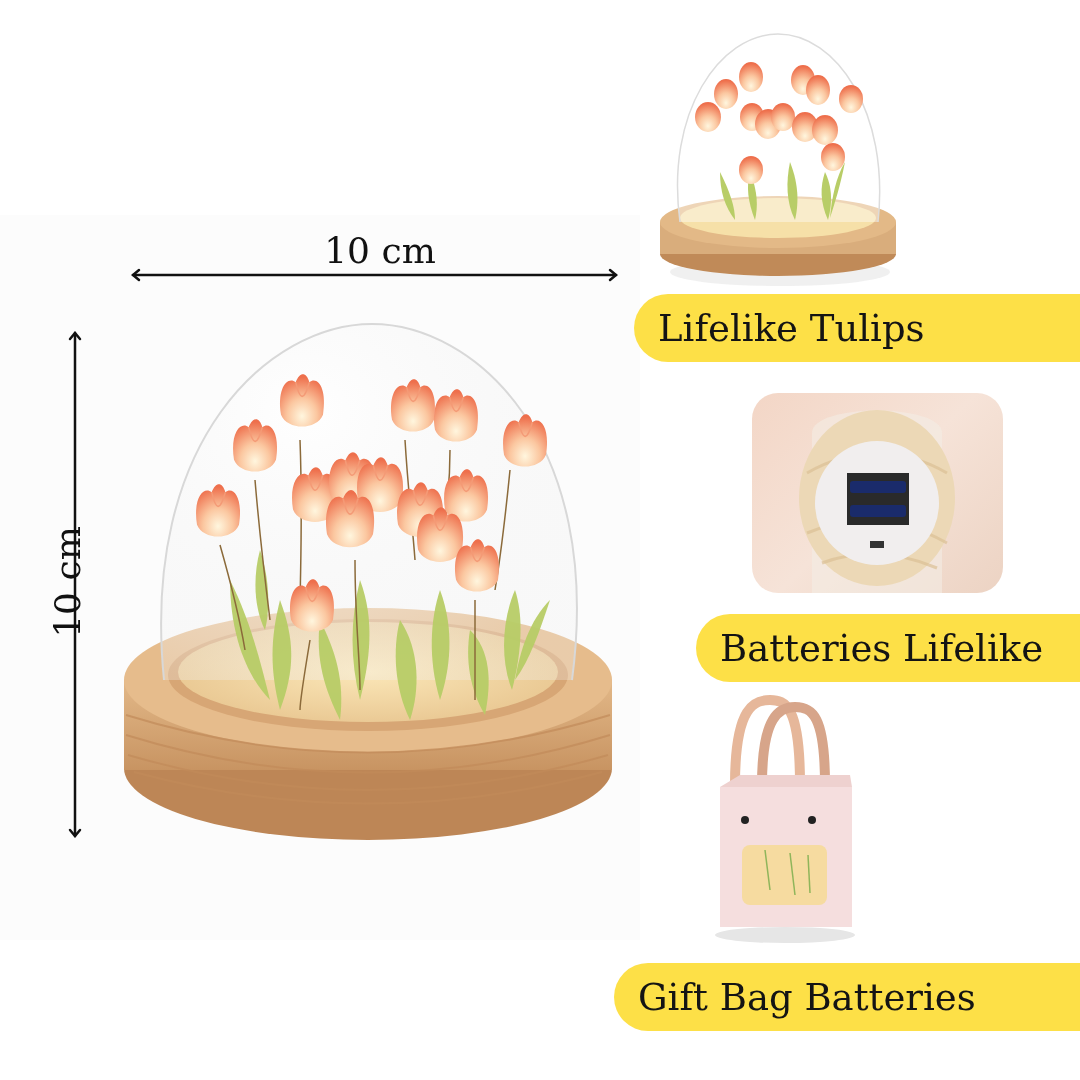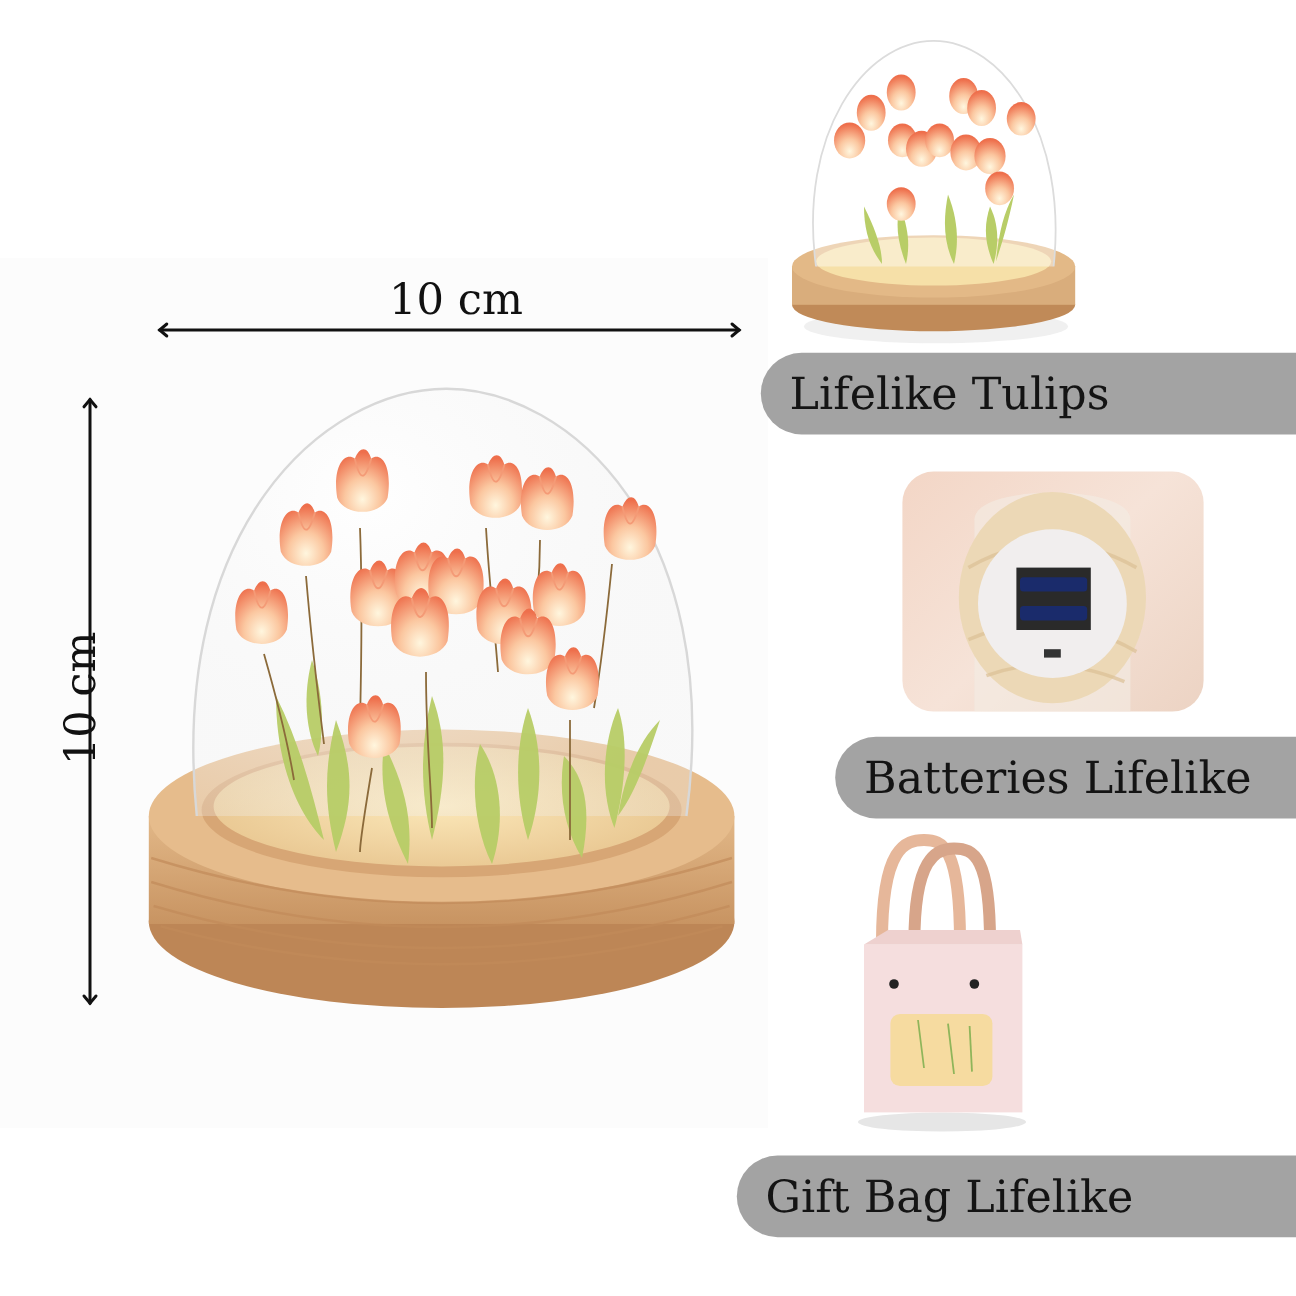--- a/index.html
+++ b/index.html
@@ -19,7 +19,7 @@
     .thumb-bag { position: absolute; left: 700px; top: 695px; width: 170px; height: 250px; }
 
     
-    .pill { position: absolute; right: 0; height: 68px; background: #a3a3a3; border-radius: 34px 0 0 34px; display: flex; align-items: center; font-size: 37px; color: #141414; font-family: "DejaVu Serif", serif; white-space: nowrap; }
+    .pill { position: absolute; right: 0; height: 68px; background: #fde047; border-radius: 34px 0 0 34px; display: flex; align-items: center; font-size: 37px; color: #141414; font-family: "DejaVu Serif", serif; white-space: nowrap; }
     .pill span { padding-left: 24px; }
     .pill-1 { top: 294px; width: 446px; }
     .pill-2 { top: 614px; width: 384px; }

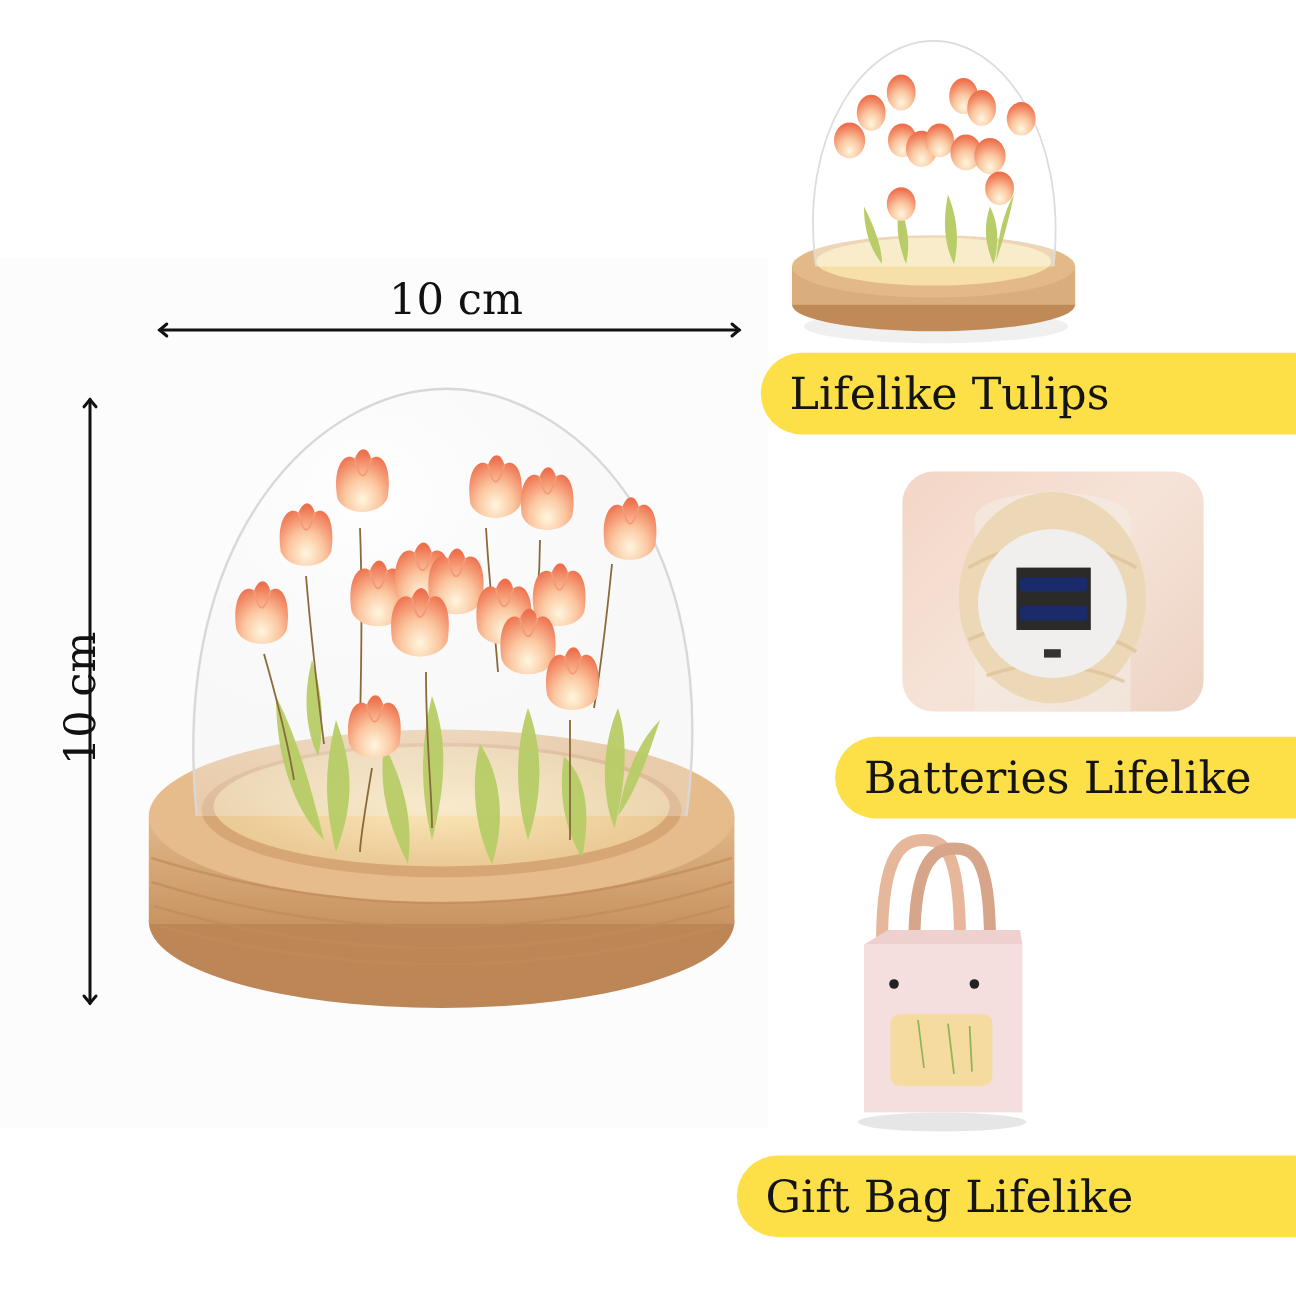--- a/index.html
+++ b/index.html
@@ -197,7 +197,7 @@
   <span>Batteries Lifelike</span>
 </div>
 <div class="pill pill-3">
-  <span>Gift Bag Lifelike</span>
+  <span>Gift Bag Batteries</span>
 </div>
 
 </body></html>

